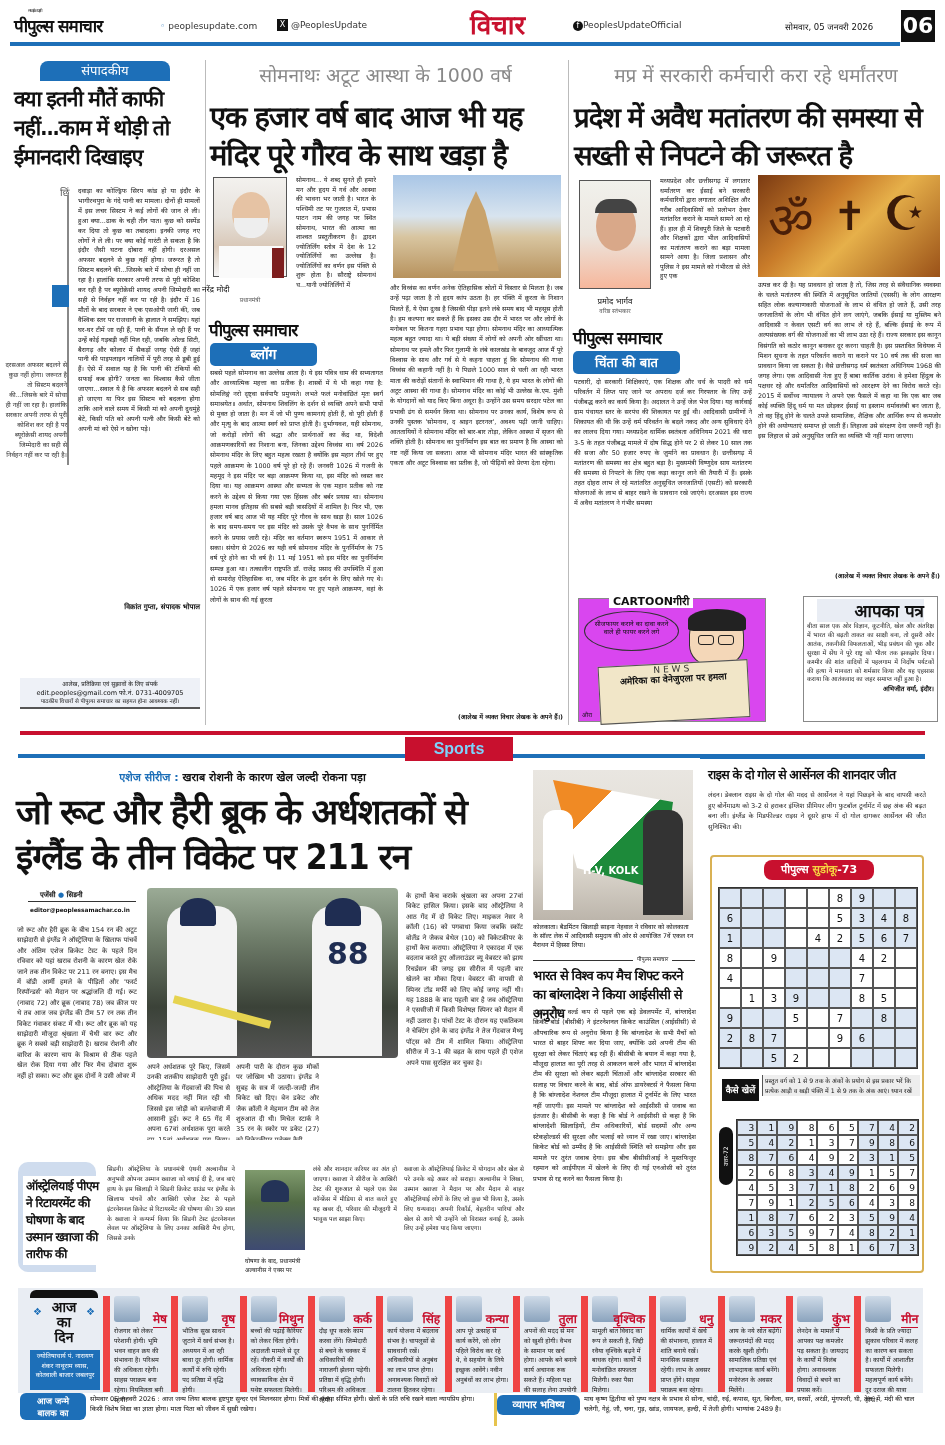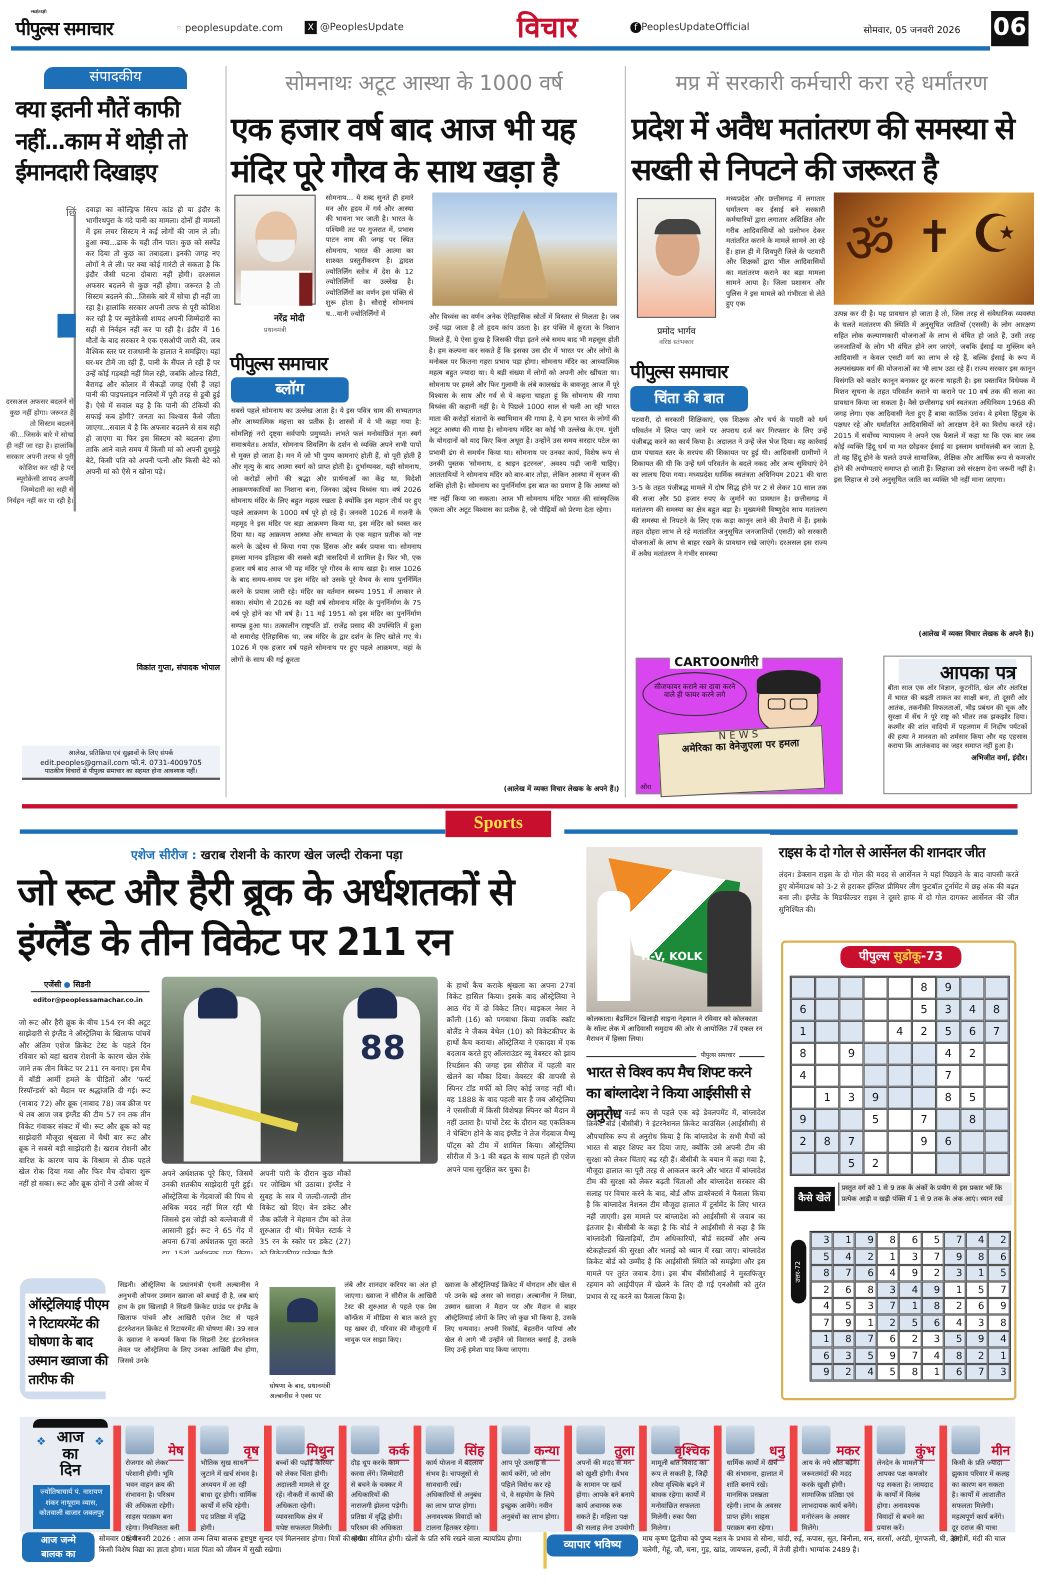--- a/index.html
+++ b/index.html
@@ -67,7 +67,7 @@
   <div style="position:absolute;left:5px;top:68px;width:64px;height:32px;background:#fafafa"></div>
   <div style="position:absolute;left:58px;top:70px;width:12px;height:30px;background:#7d1e1e"></div>
 </div>
-<div class="abs" style="left:226px;top:283px;width:74px;text-align:center;font-size:8px;font-weight:bold">नरेंद्र मोदी</div>
+<div class="abs" style="left:202px;top:283px;width:74px;text-align:left;font-size:8px;font-weight:normal">नरेंद्र मोदी</div>
 <div class="abs" style="left:213px;top:296px;width:74px;text-align:center;font-size:6px;color:#555">प्रधानमंत्री</div>
 <div class="abs txt" style="left:296px;top:176px;width:80px;height:192px;line-height:9.5px">सोमनाथ... ये शब्द सुनते ही हमारे मन और हृदय में गर्व और आस्था की भावना भर जाती है। भारत के पश्चिमी तट पर गुजरात में, प्रभास पाटन नाम की जगह पर स्थित सोमनाथ, भारत की आत्मा का शाश्वत प्रस्तुतीकरण है। द्वादश ज्योतिर्लिंग स्तोत्र में देश के 12 ज्योतिर्लिंगों का उल्लेख है। ज्योतिर्लिंगों का वर्णन इस पंक्ति से शुरू होता है। सौराष्ट्रे सोमनाथं च...यानी ज्योतिर्लिंगों में</div>
 <div class="abs" style="left:209px;top:318px;font-size:17px;font-weight:bold;letter-spacing:-1px">पीपुल्स समाचार</div>

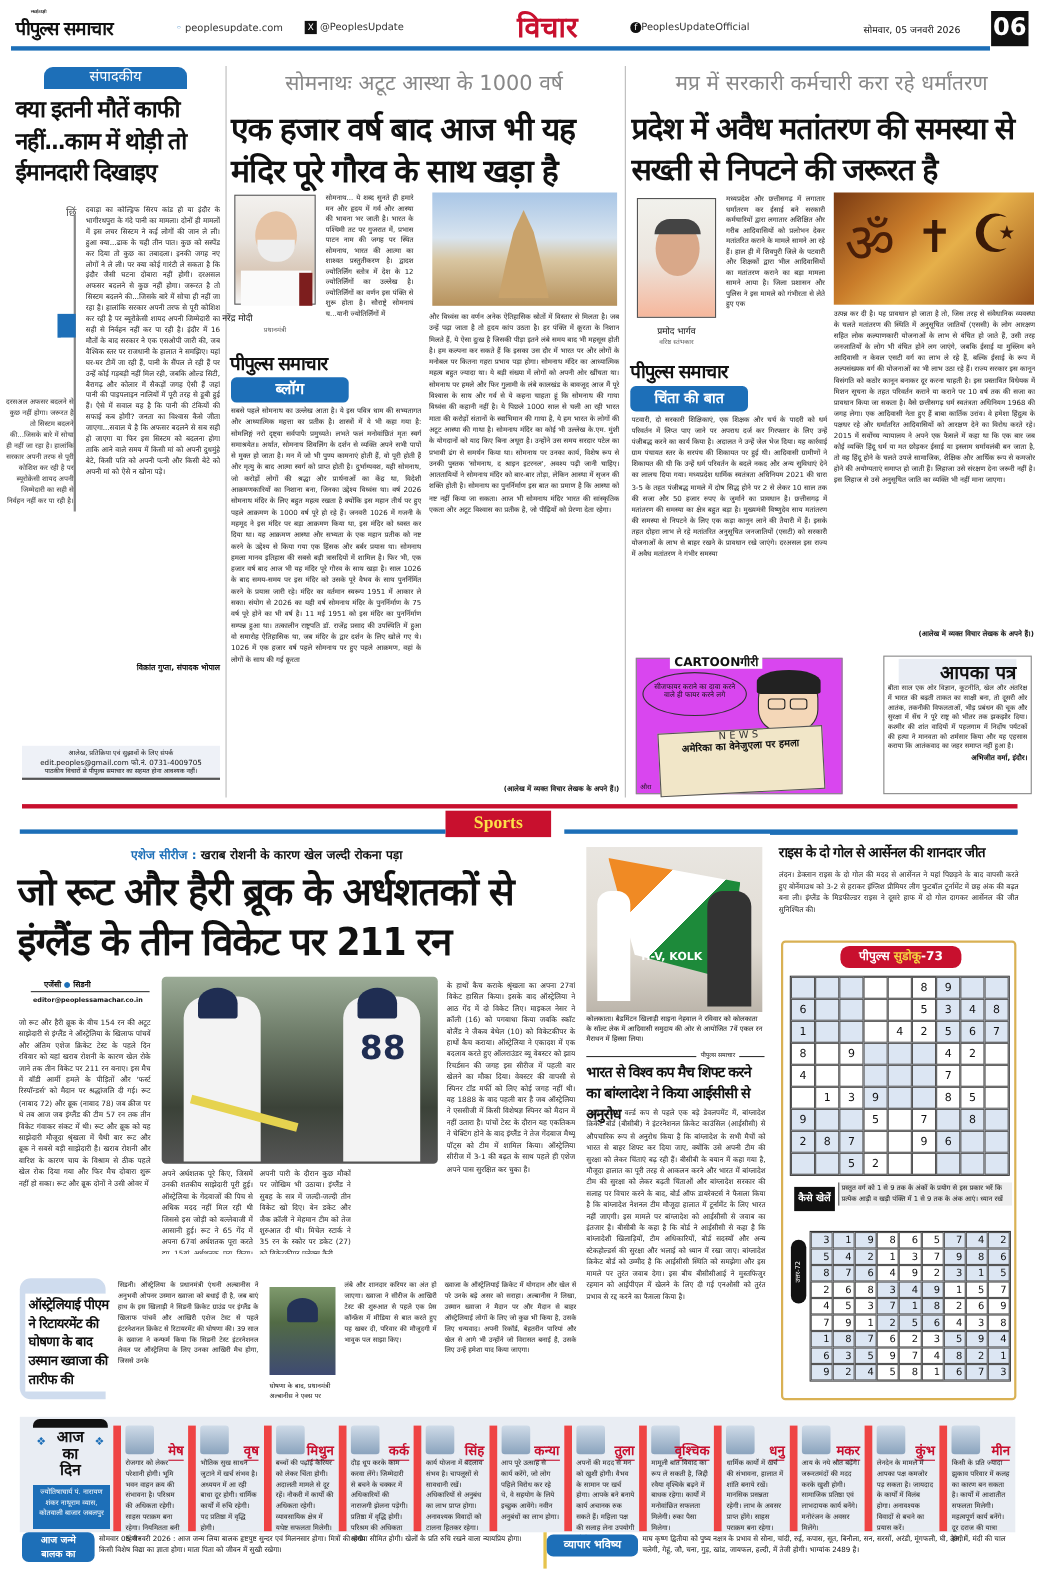--- a/index.html
+++ b/index.html
@@ -122,7 +122,7 @@
 
 <div class="abs redrule" style="left:20px;top:731px;width:905px;height:4px"></div>
 
-<div class="abs" style="left:405px;top:737px;width:96px;height:24px;background:#c8102e;color:#fde047;font-family:Liberation Serif, serif;font-weight:bold;font-size:16px;text-align:center;line-height:24px">Sports</div>
+<div class="abs" style="left:405px;top:737px;width:108px;height:24px;background:#c8102e;color:#7dd3fc;font-family:Liberation Sans, sans-serif;font-weight:bold;font-size:16px;text-align:center;line-height:24px">Sports</div>
 <div class="abs rule" style="left:18px;top:754px;width:387px"></div>
 <div class="abs rule" style="left:513px;top:754px;width:412px"></div>
 

